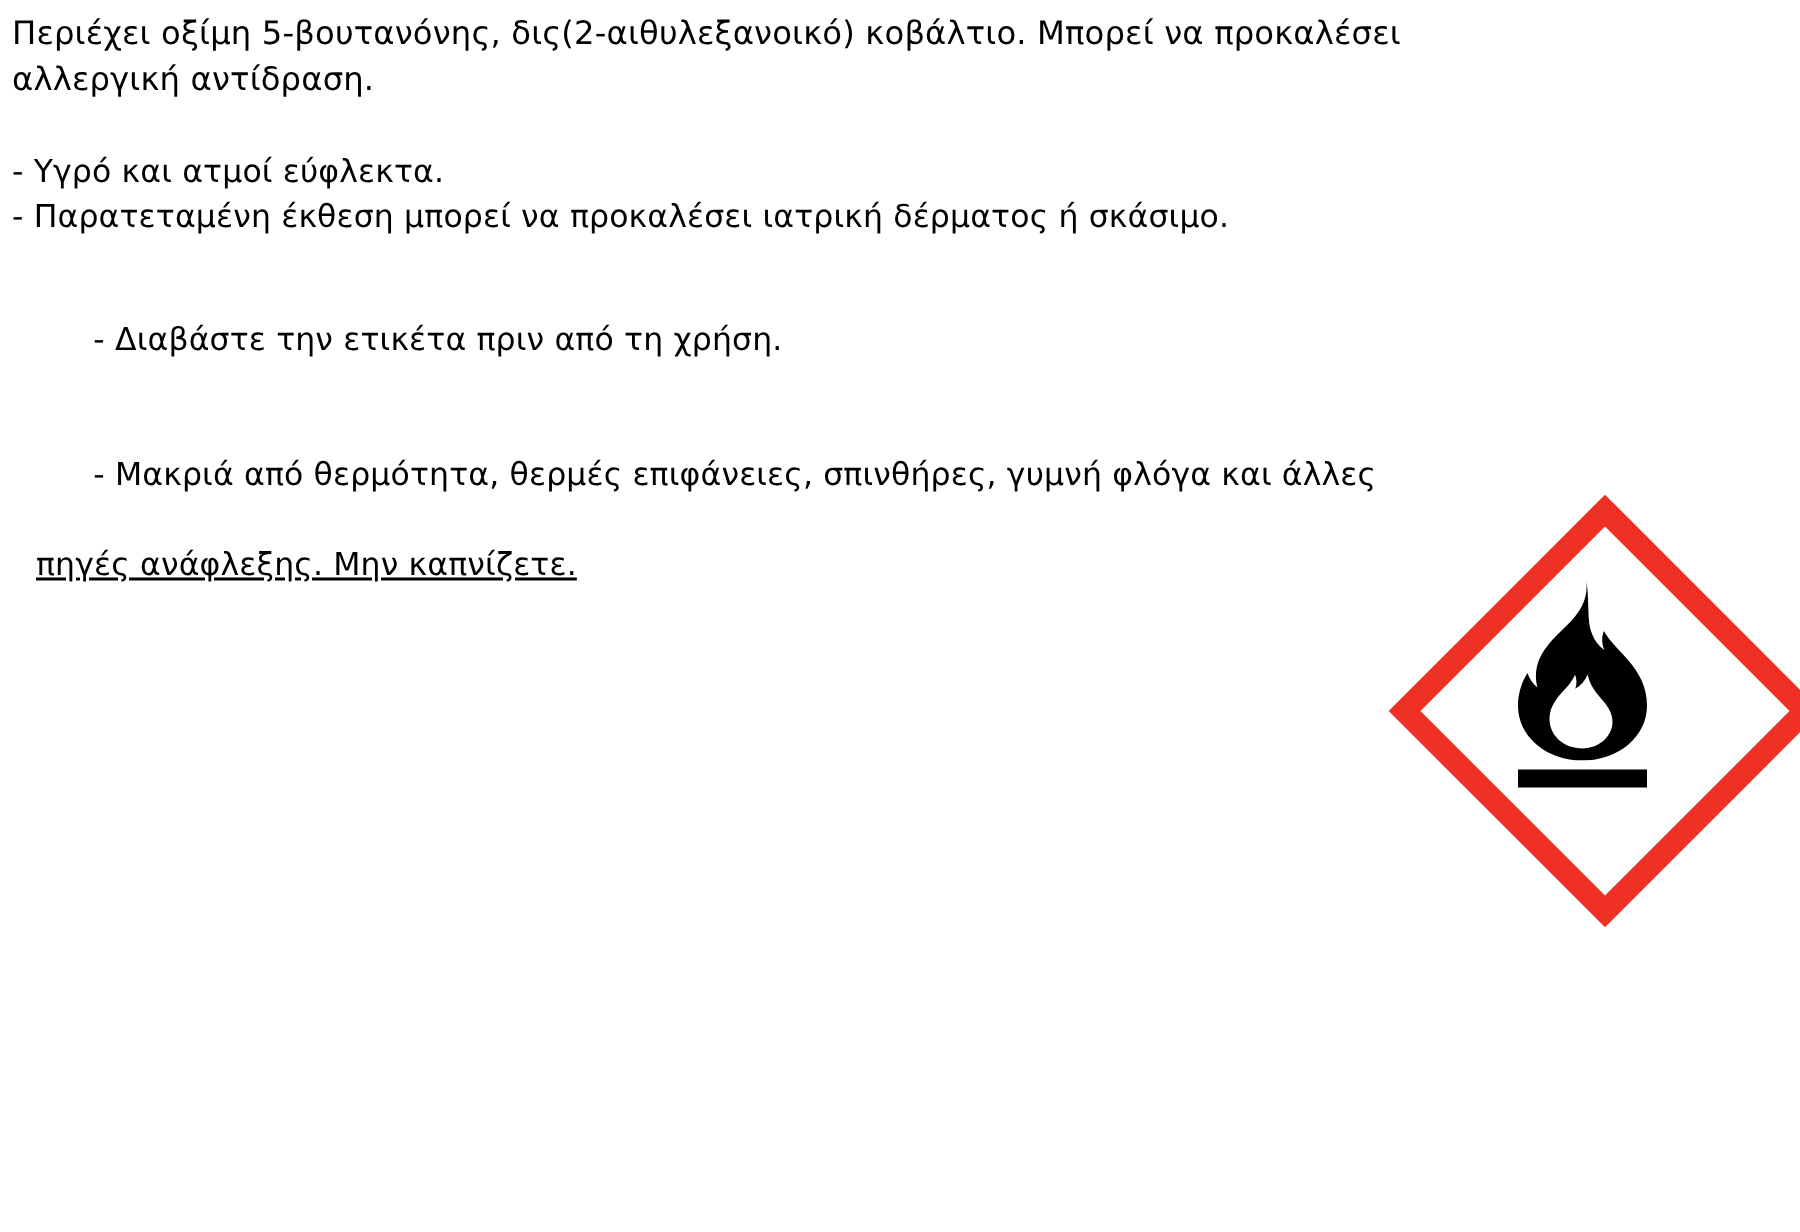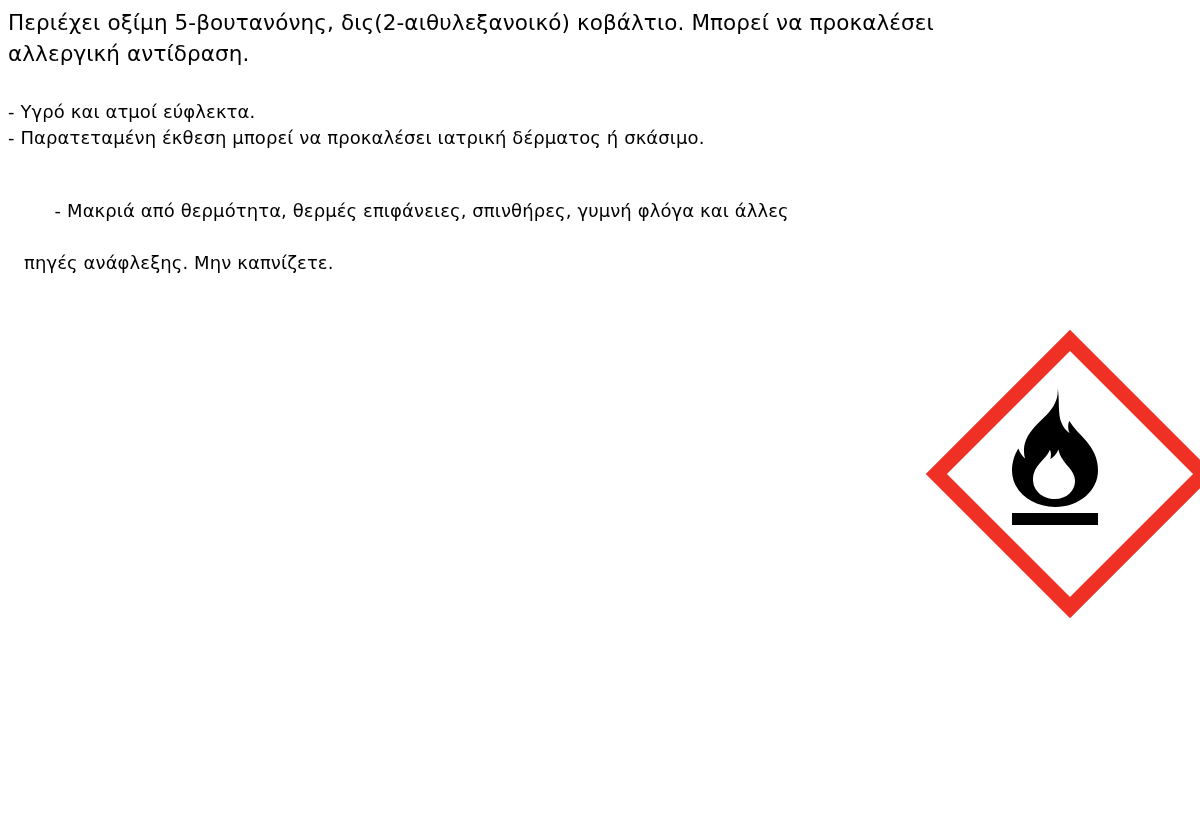--- a/index.html
+++ b/index.html
@@ -44,7 +44,7 @@
     padding: 0;
   }
   .stmt-item {
-    font-size: 18px;
+    font-size: 21px;
     line-height: 1.43;
     letter-spacing: 0.1px;
     margin: 0;

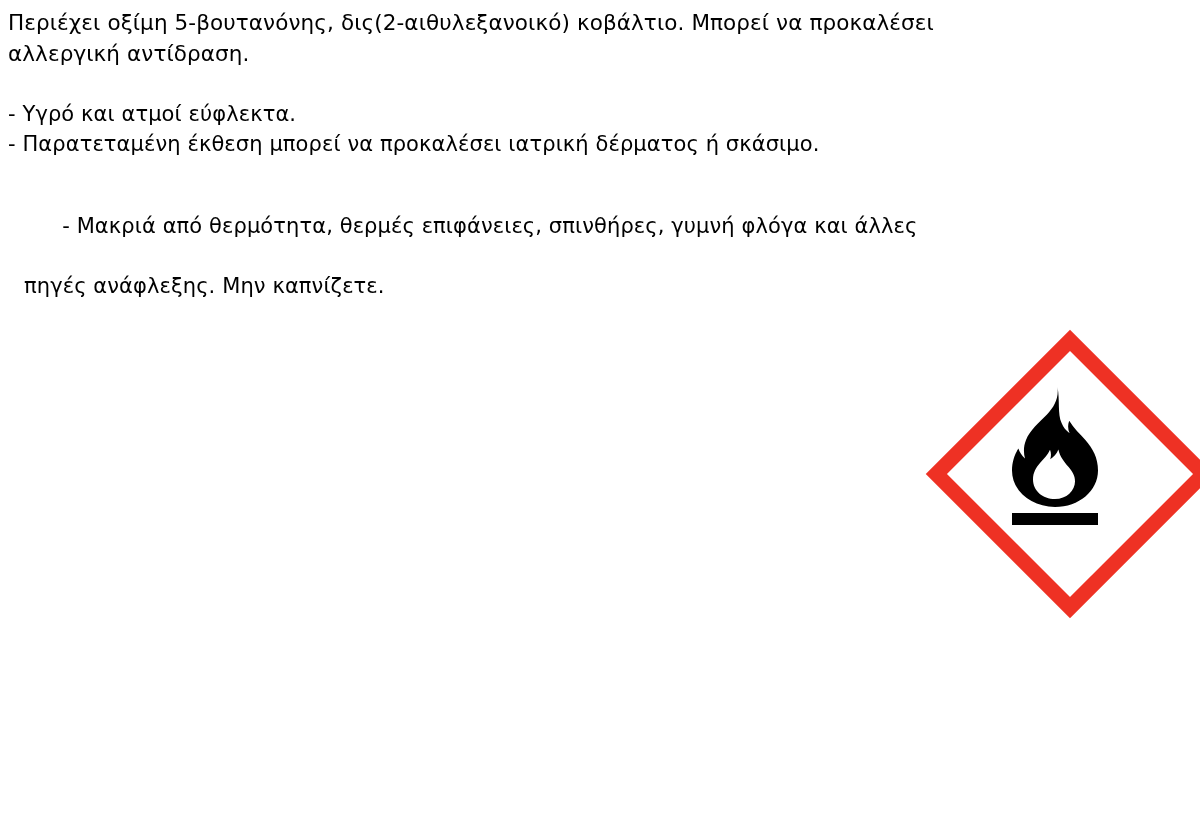--- a/index.html
+++ b/index.html
@@ -121,6 +121,9 @@
 
     <ul class="stmt-list">
       <li class="stmt-item">
+        <span>- Διαβάστε την ετικέτα πριν από τη χρήση.</span>
+      </li>
+      <li class="stmt-item">
         <span>- Μακριά από θερμότητα, θερμές επιφάνειες, σπινθήρες, γυμνή φλόγα και άλλες</span>
         <span class="cont">πηγές ανάφλεξης. Μην καπνίζετε.</span>
       </li>

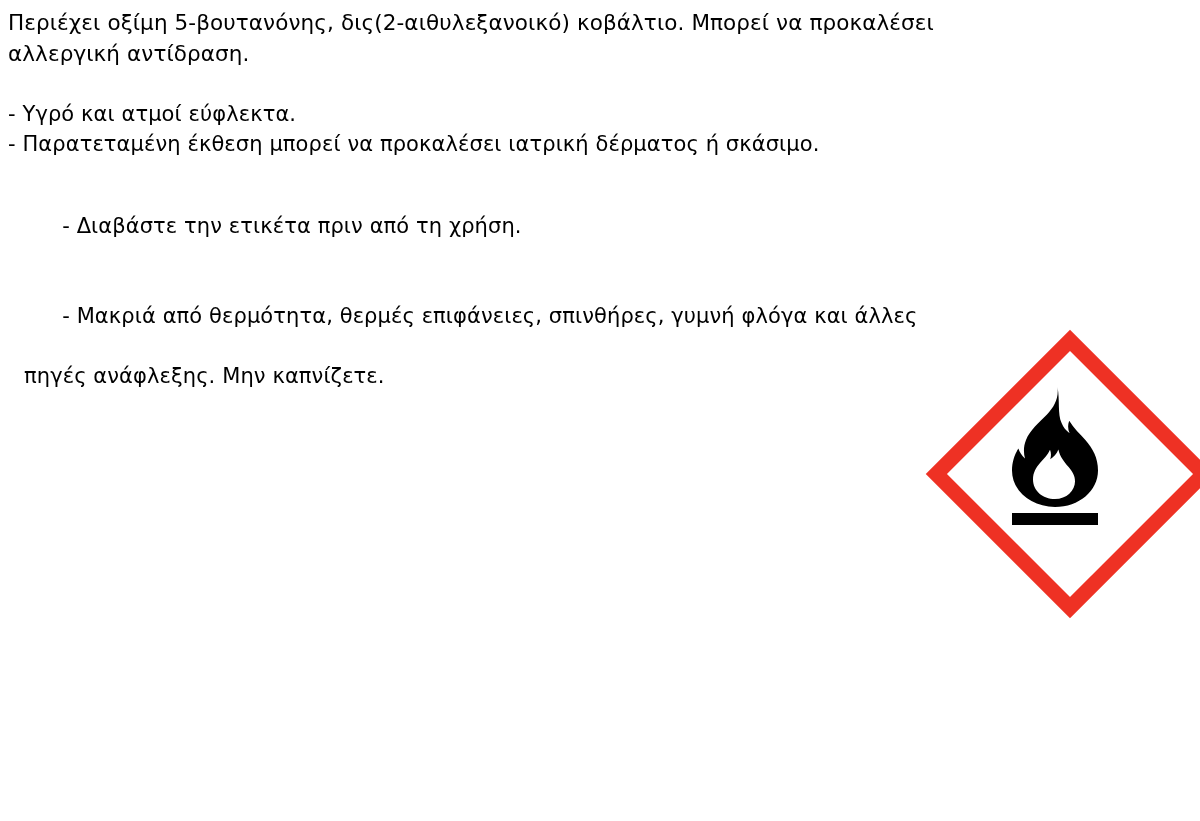--- a/index.html
+++ b/index.html
@@ -54,6 +54,7 @@
   .stmt-item .cont {
     display: block;
     padding-left: 16px;
+    text-decoration: underline;
   }
 
   .group-gap { height: 22px; }

